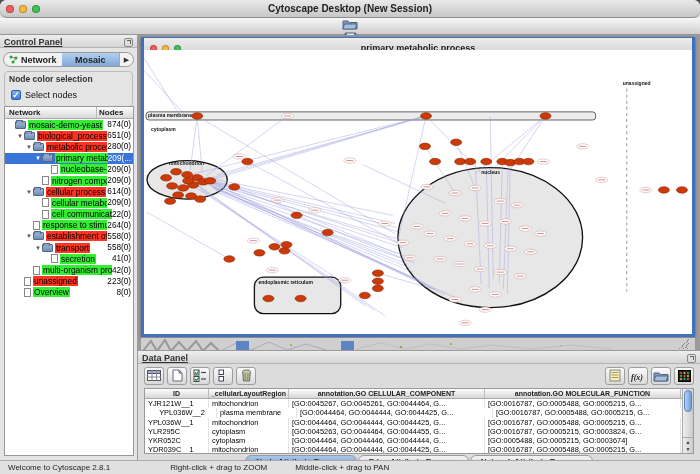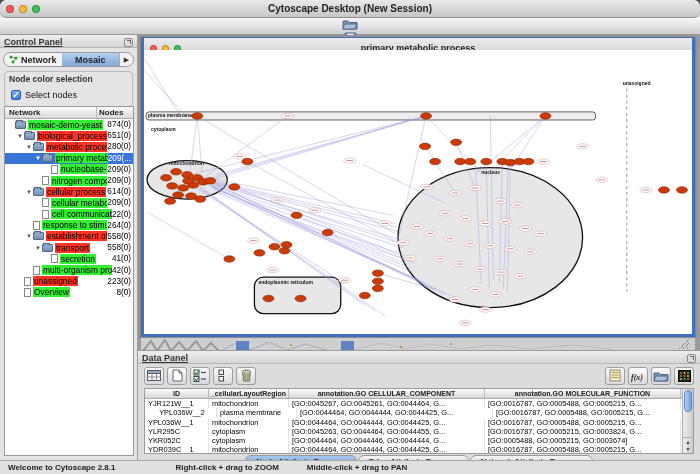--- a/index.html
+++ b/index.html
@@ -81,7 +81,7 @@
   .dtab.active{background:linear-gradient(#a8c8ec,#6f9fd8);}
   
   .statusbar{position:absolute;left:0;top:460px;width:700px;height:14px;background:#e0e0e0;border-top:1px solid #aaa;display:flex;align-items:center;font-size:8px;color:#222;}
-  .statusbar span{margin-left:8px;font-weight:bold;}
+  .statusbar span{margin-left:8px;}
   .statusbar .s2{margin-left:60px;} .statusbar .s3{margin-left:28px;}
   
   .edge{stroke:#9c9ce0;stroke-width:.7;opacity:.6;}

